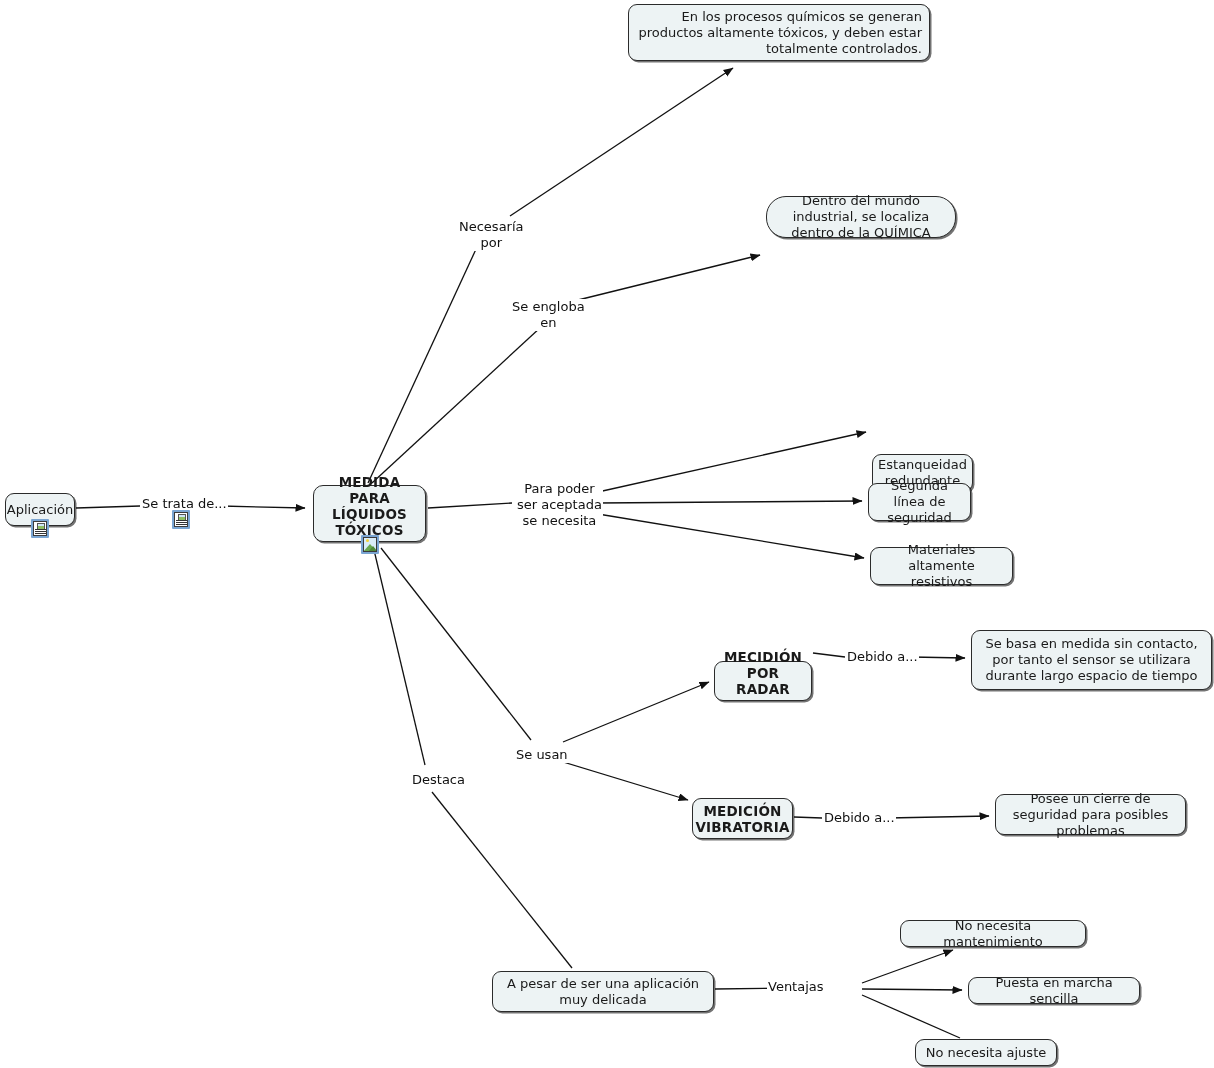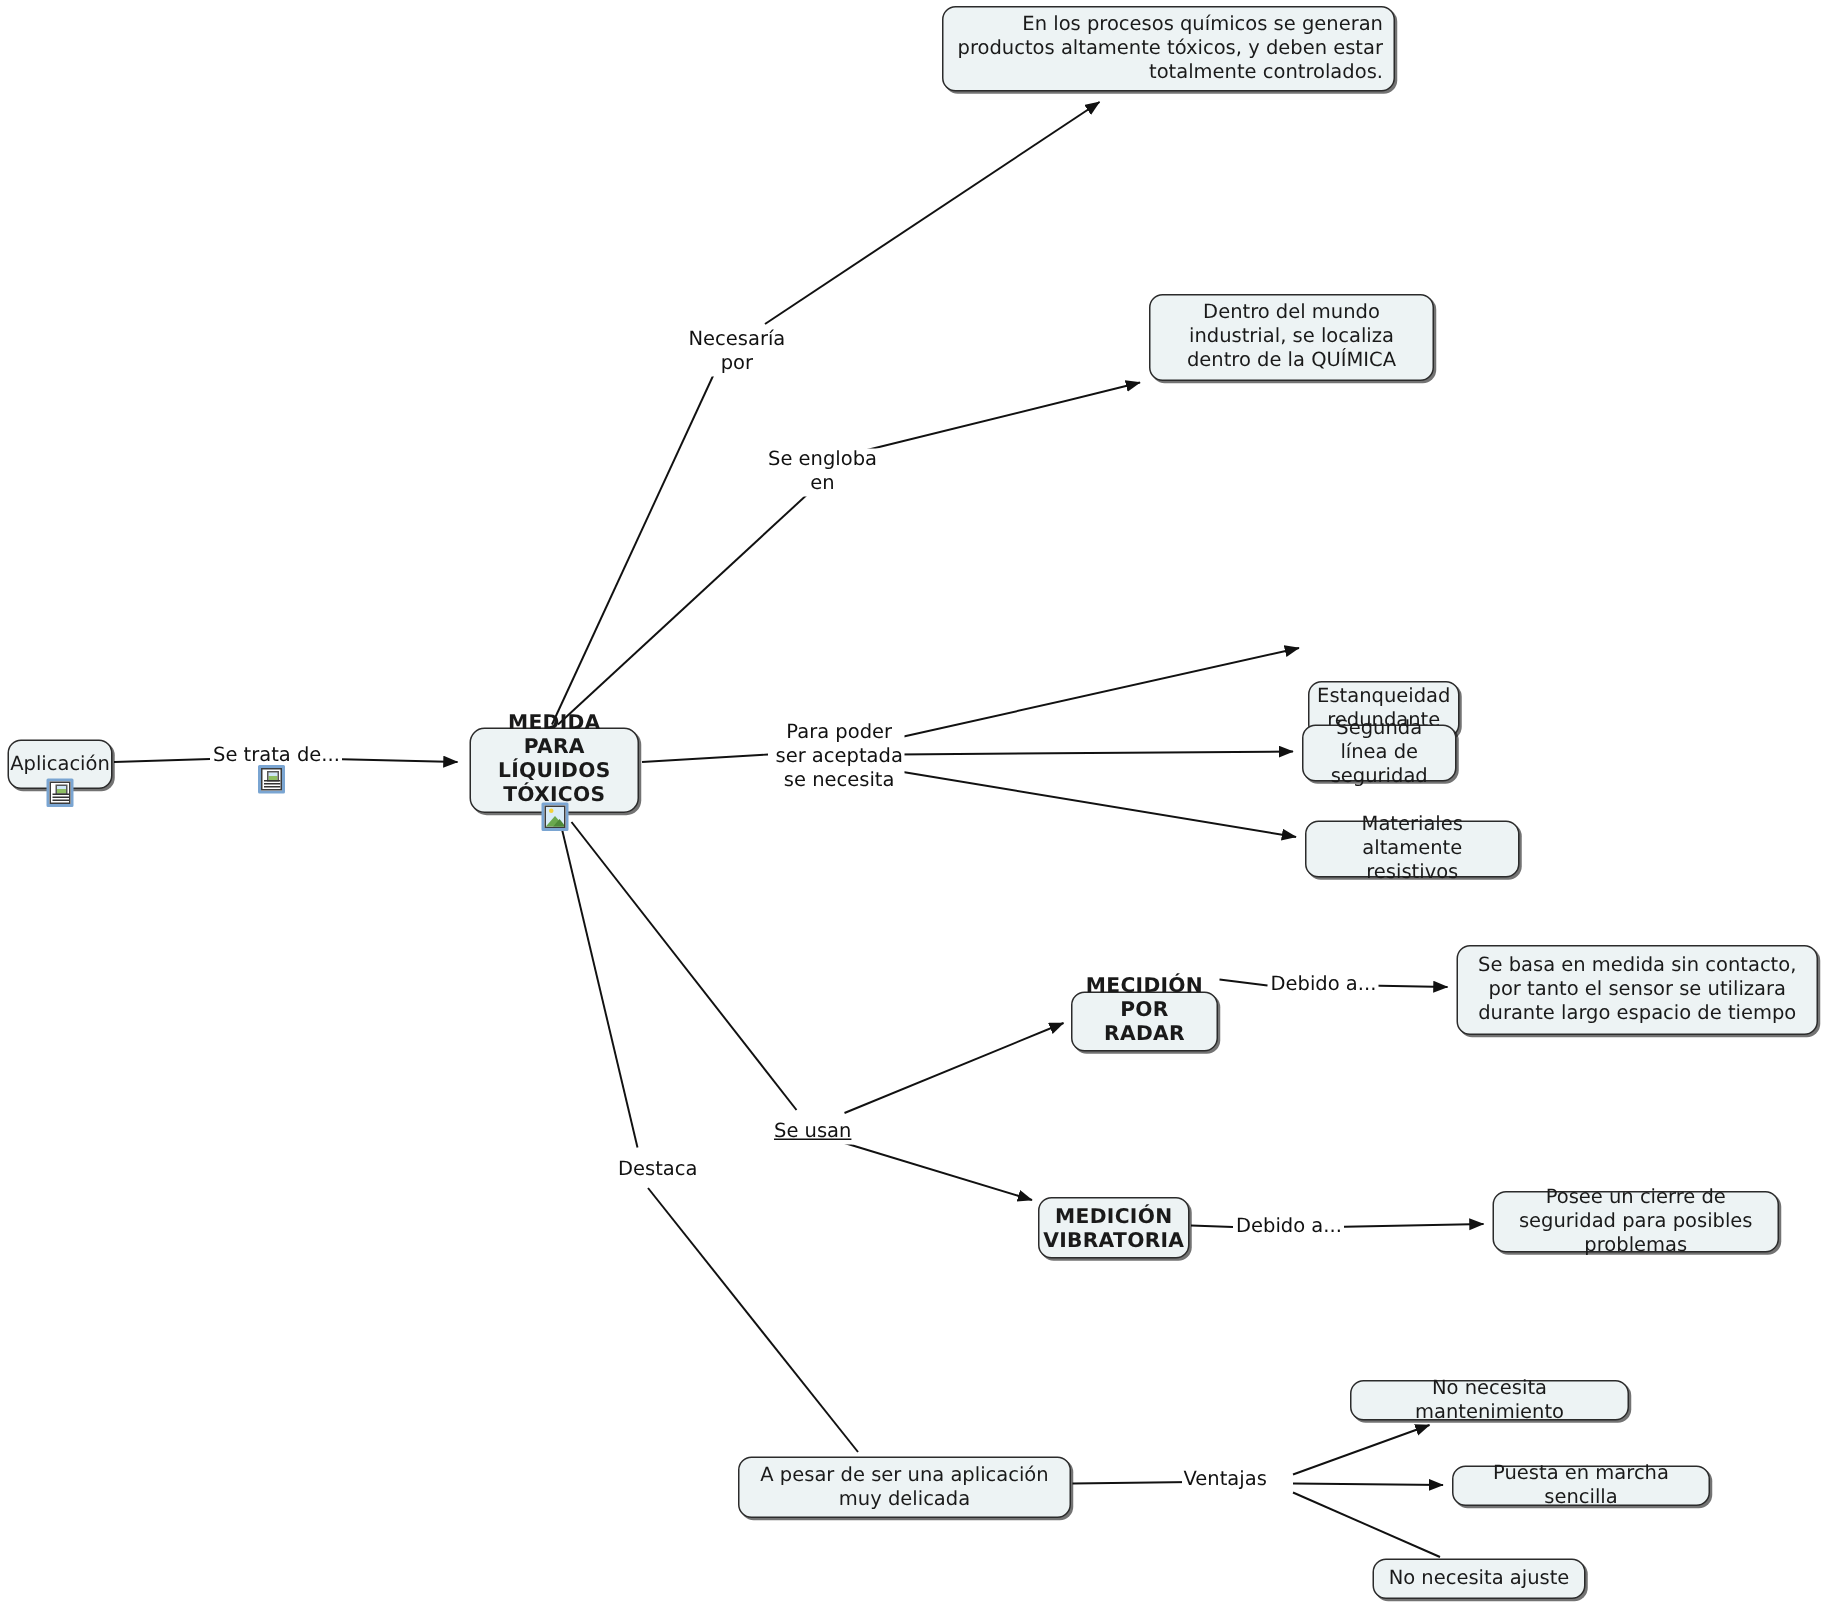--- a/index.html
+++ b/index.html
@@ -222,7 +222,7 @@
       <div class="node" style="left: 628px; top: 4px; width: 302px; height: 57px; text-align: right;">
         <span style="white-space: pre-line;">En los procesos químicos se generan productos altamente tóxicos, y deben estar totalmente controlados.</span>
       </div>
-      <div class="node" style="left: 766px; top: 196px; width: 190px; height: 58px;">
+      <div class="node" style="left: 766px; top: 196px; width: 190px; height: 42px; border-radius: 20px;">
         <span style="white-space: pre-line;">Dentro del mundo industrial, se localiza dentro de la QUÍMICA</span>
       </div>
       <div class="node" style="left: 872px; top: 407px; width: 101px; height: 38px; margin-top: 47px;">

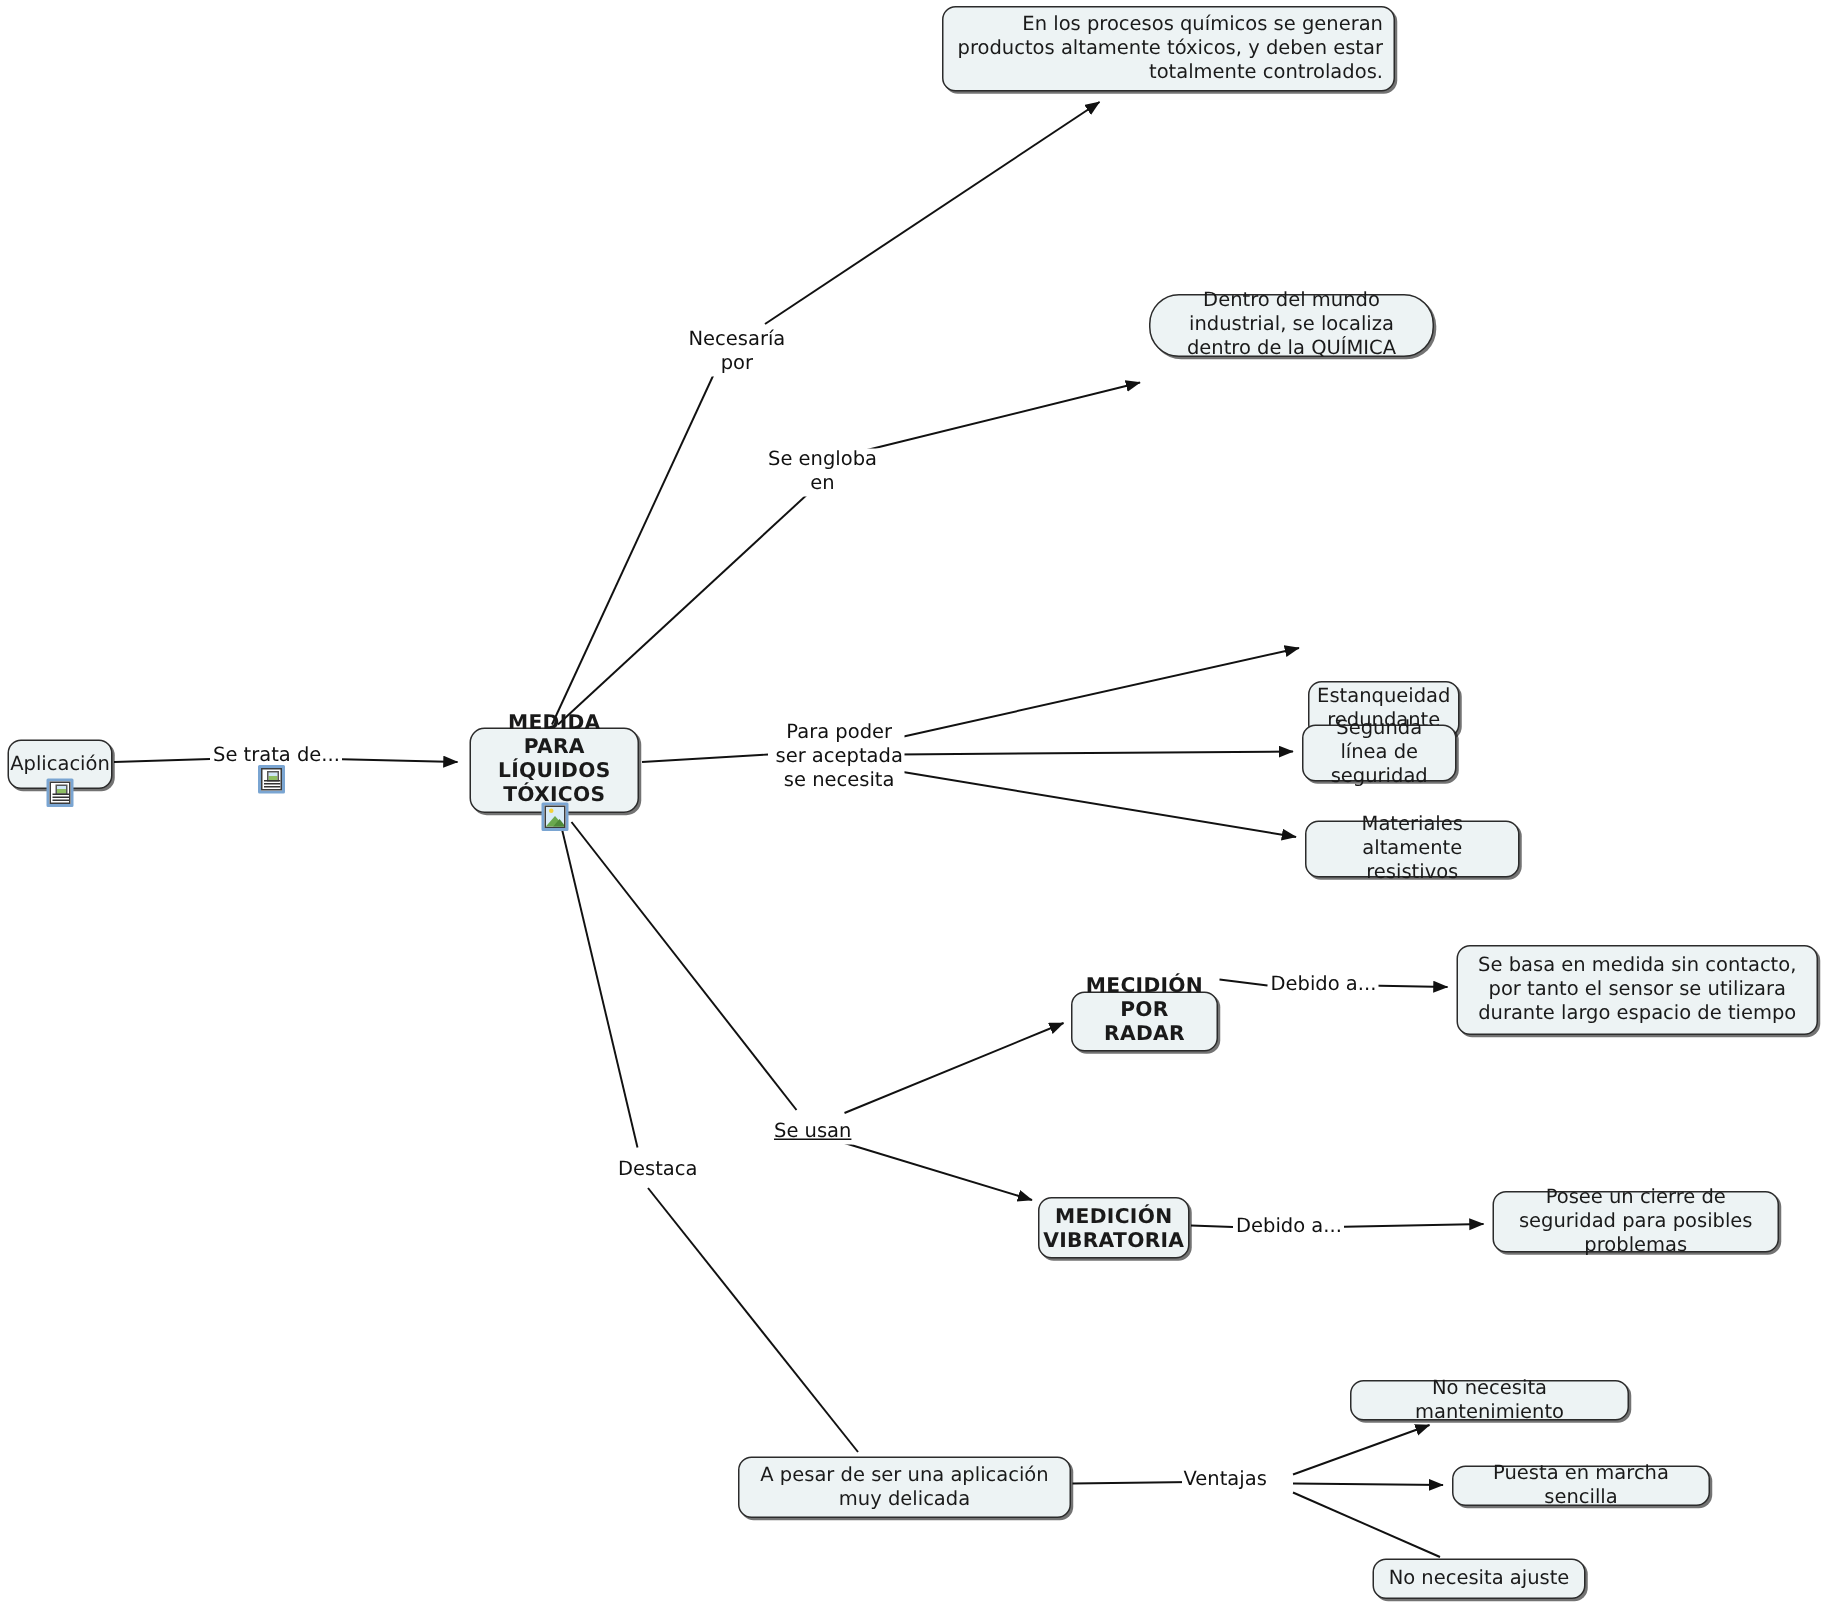--- a/index.html
+++ b/index.html
@@ -277,7 +277,7 @@
       <div class="link-label" style="left: 516px; top: 481px;"><span style="white-space: pre-line; display: inline-block; text-align: center;">Para poder
 ser aceptada
 se necesita</span></div>
-      <div class="link-label" style="left: 515px; top: 747px;"><span style="white-space: pre-line; display: inline-block; text-align: left; text-decoration: underline;">Se usan</span></div>
+      <div class="link-label" style="left: 515px; top: 747px;"><span style="white-space: pre-line; display: inline-block; text-align: left;">Se usan</span></div>
       <div class="link-label" style="left: 411px; top: 772px;"><span style="white-space: pre-line; display: inline-block; text-align: center;">Destaca</span></div>
       <div class="link-label" style="left: 846px; top: 649px;"><span style="white-space: pre-line; display: inline-block; text-align: center;">Debido a...</span></div>
       <div class="link-label" style="left: 823px; top: 810px;"><span style="white-space: pre-line; display: inline-block; text-align: center;">Debido a...</span></div>

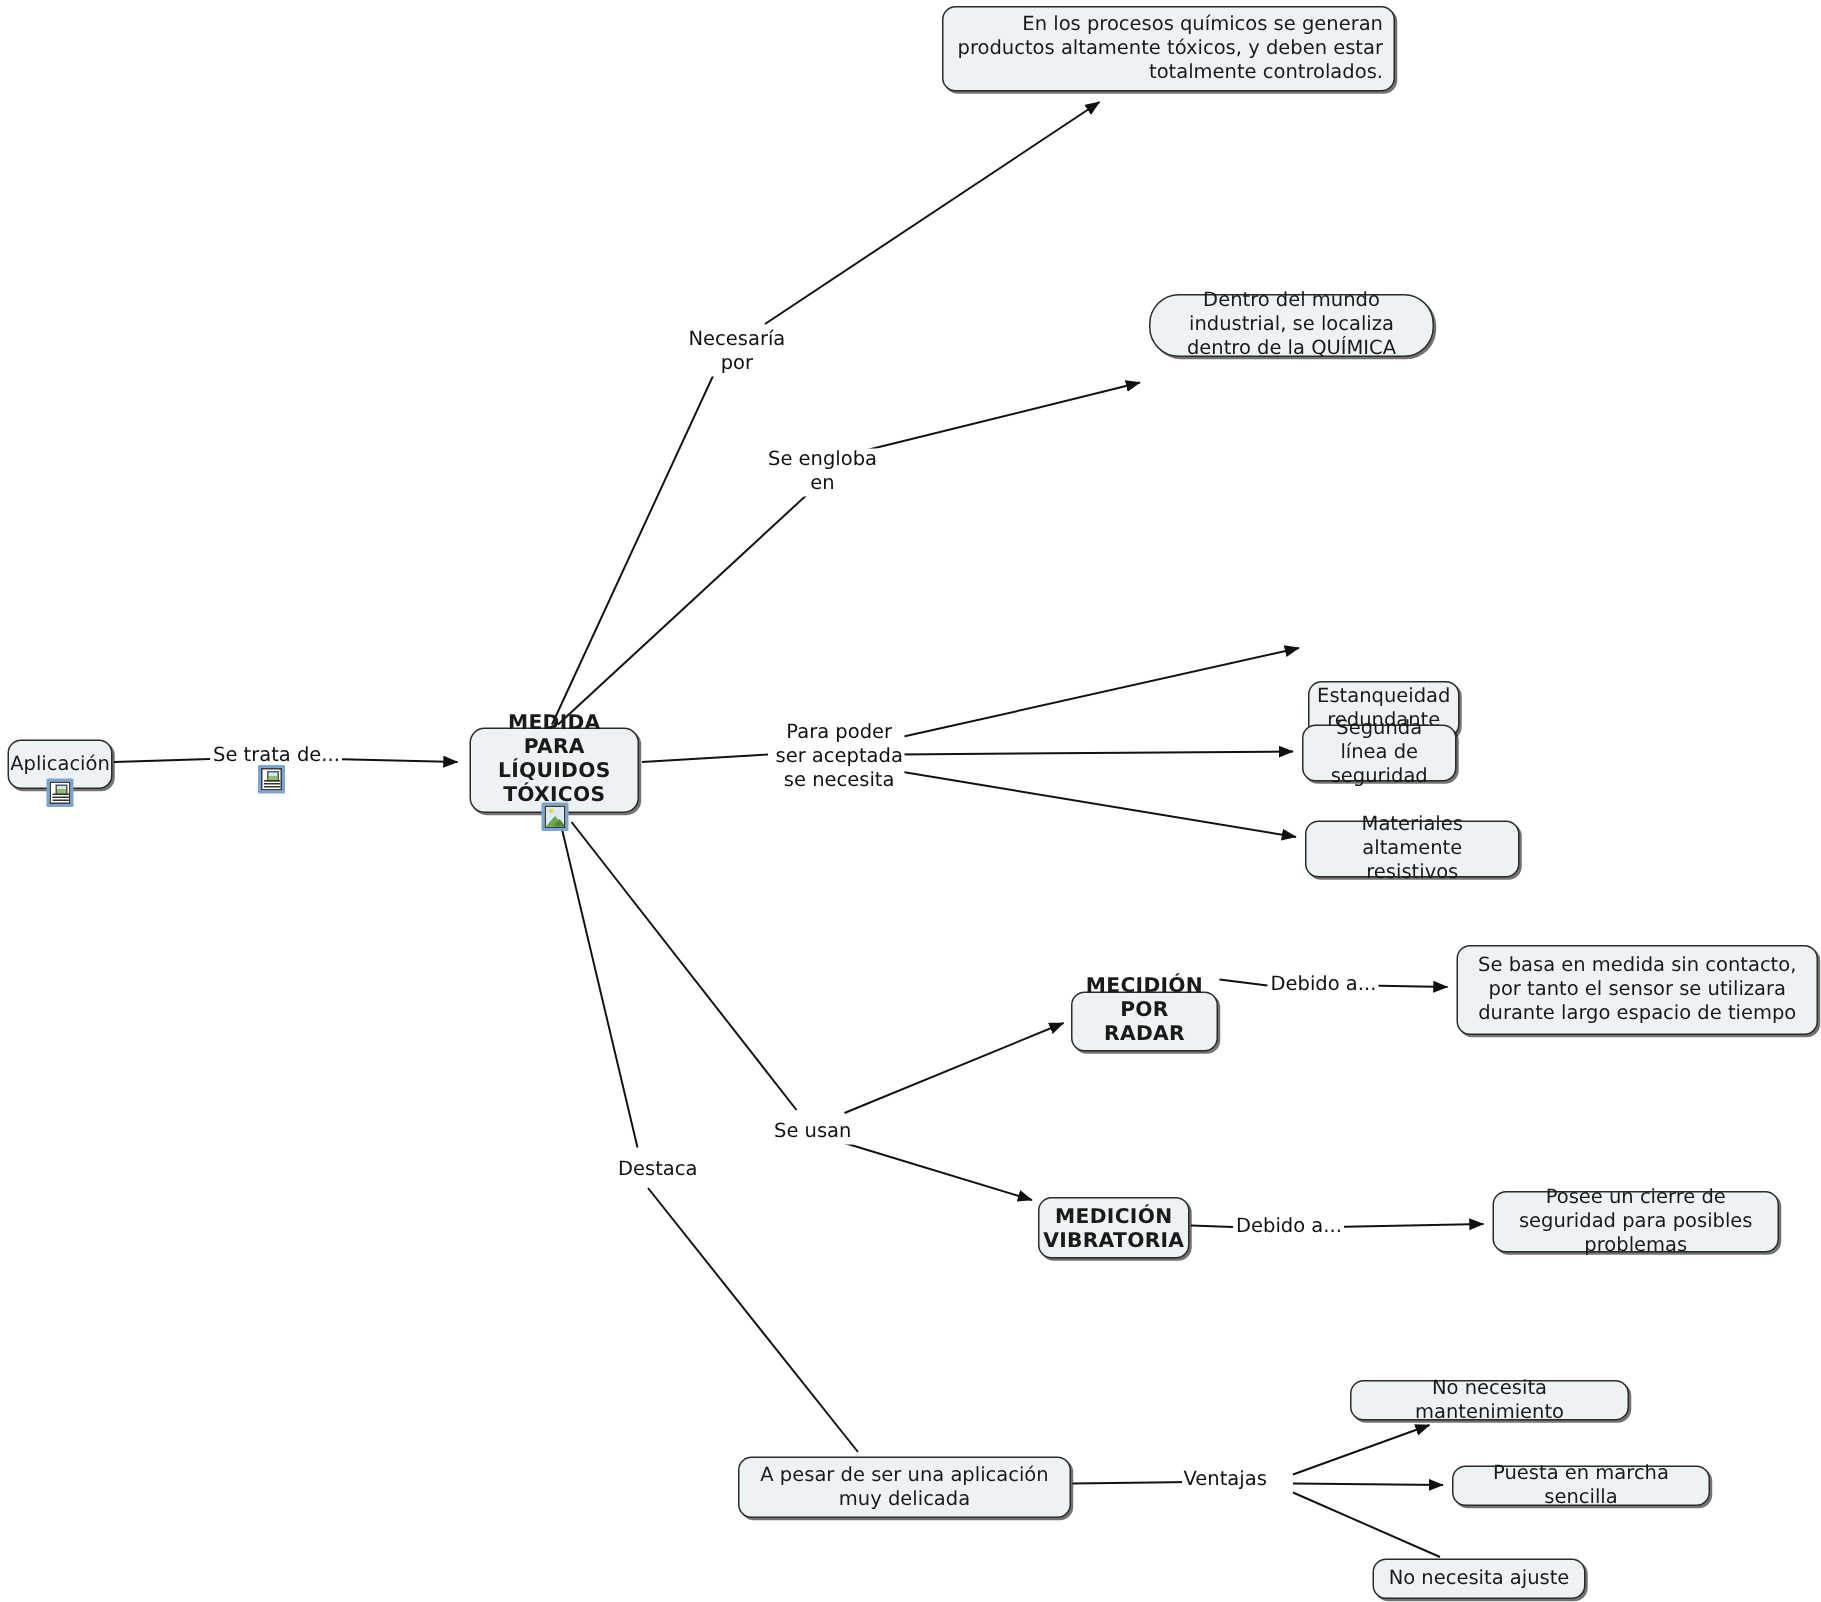--- a/index.html
+++ b/index.html
@@ -281,7 +281,7 @@
       <div class="link-label" style="left: 411px; top: 772px;"><span style="white-space: pre-line; display: inline-block; text-align: center;">Destaca</span></div>
       <div class="link-label" style="left: 846px; top: 649px;"><span style="white-space: pre-line; display: inline-block; text-align: center;">Debido a...</span></div>
       <div class="link-label" style="left: 823px; top: 810px;"><span style="white-space: pre-line; display: inline-block; text-align: center;">Debido a...</span></div>
-      <div class="link-label" style="left: 788px; top: 979px;"><span style="white-space: pre-line; display: inline-block; text-align: center;">Ventajas</span></div>
+      <div class="link-label" style="left: 767px; top: 979px;"><span style="white-space: pre-line; display: inline-block; text-align: center;">Ventajas</span></div>
     </div>
 
 </div>

